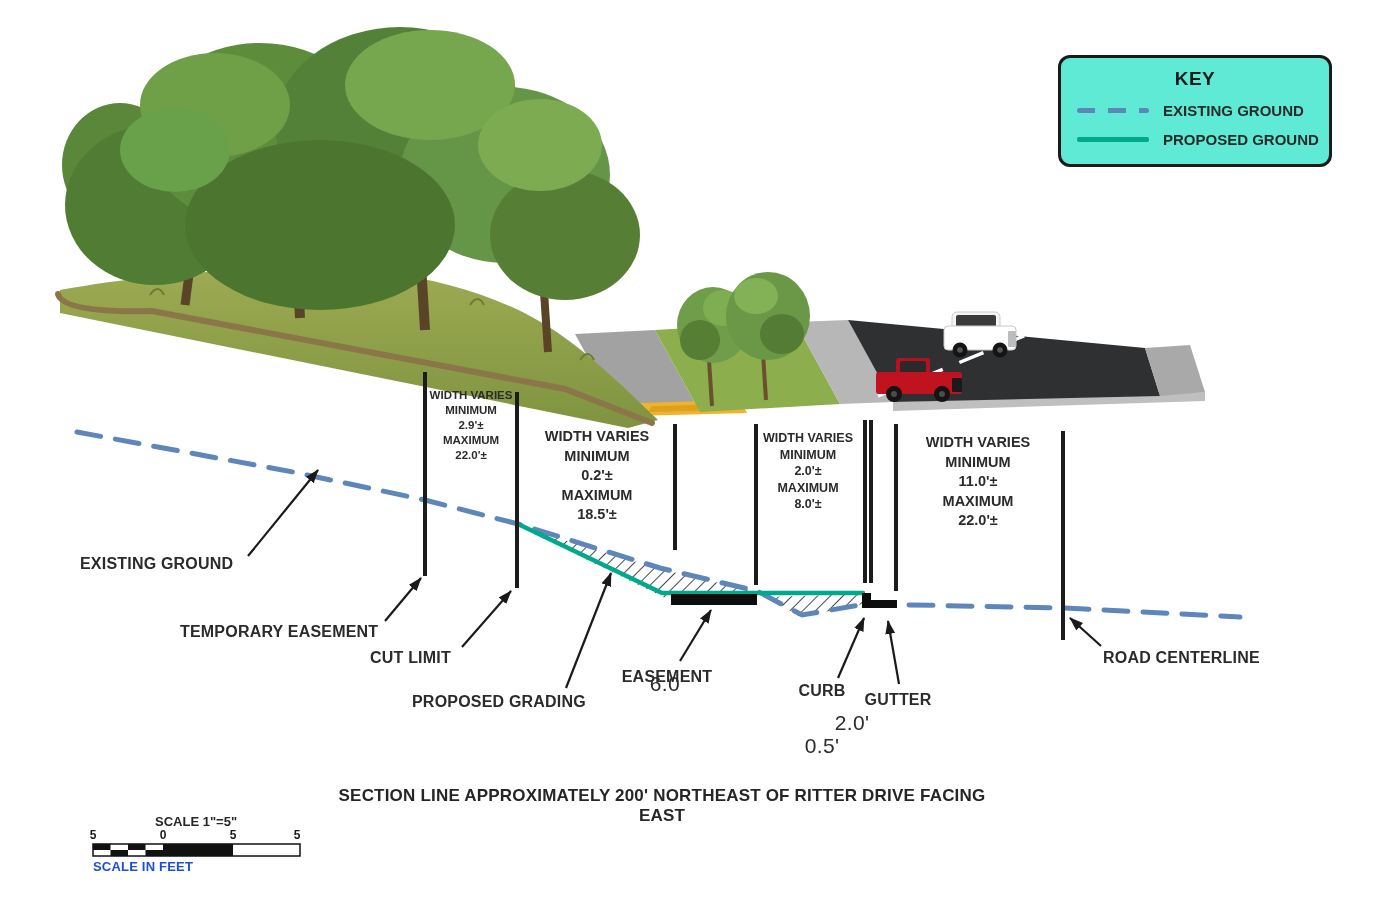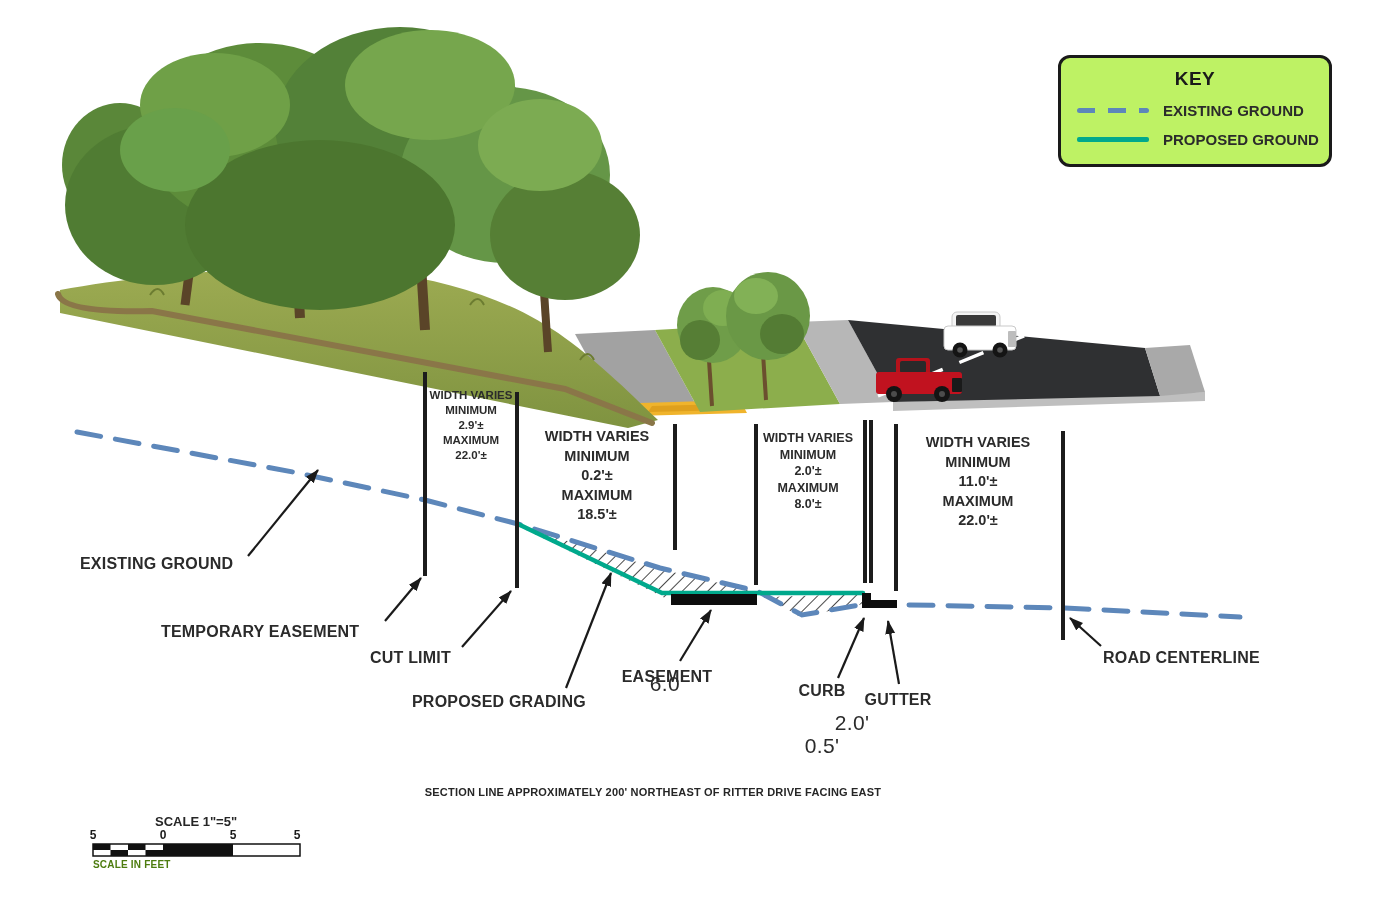--- a/index.html
+++ b/index.html
@@ -18,7 +18,7 @@
   
   #keybox{
     position:absolute;left:1058px;top:55px;width:274px;height:112px;
-    border:3px solid #1a1a1a;border-radius:12px;background:#bef264;box-sizing:border-box;
+    border:3px solid #1a1a1a;border-radius:12px;background:#5eead4;box-sizing:border-box;
   }
   #keybox .key-title{text-align:center;font-weight:bold;font-size:19px;margin-top:10px;letter-spacing:.5px;color:#1a1a1a;}
   .key-row{display:flex;align-items:center;margin:12px 0 0 16px;}

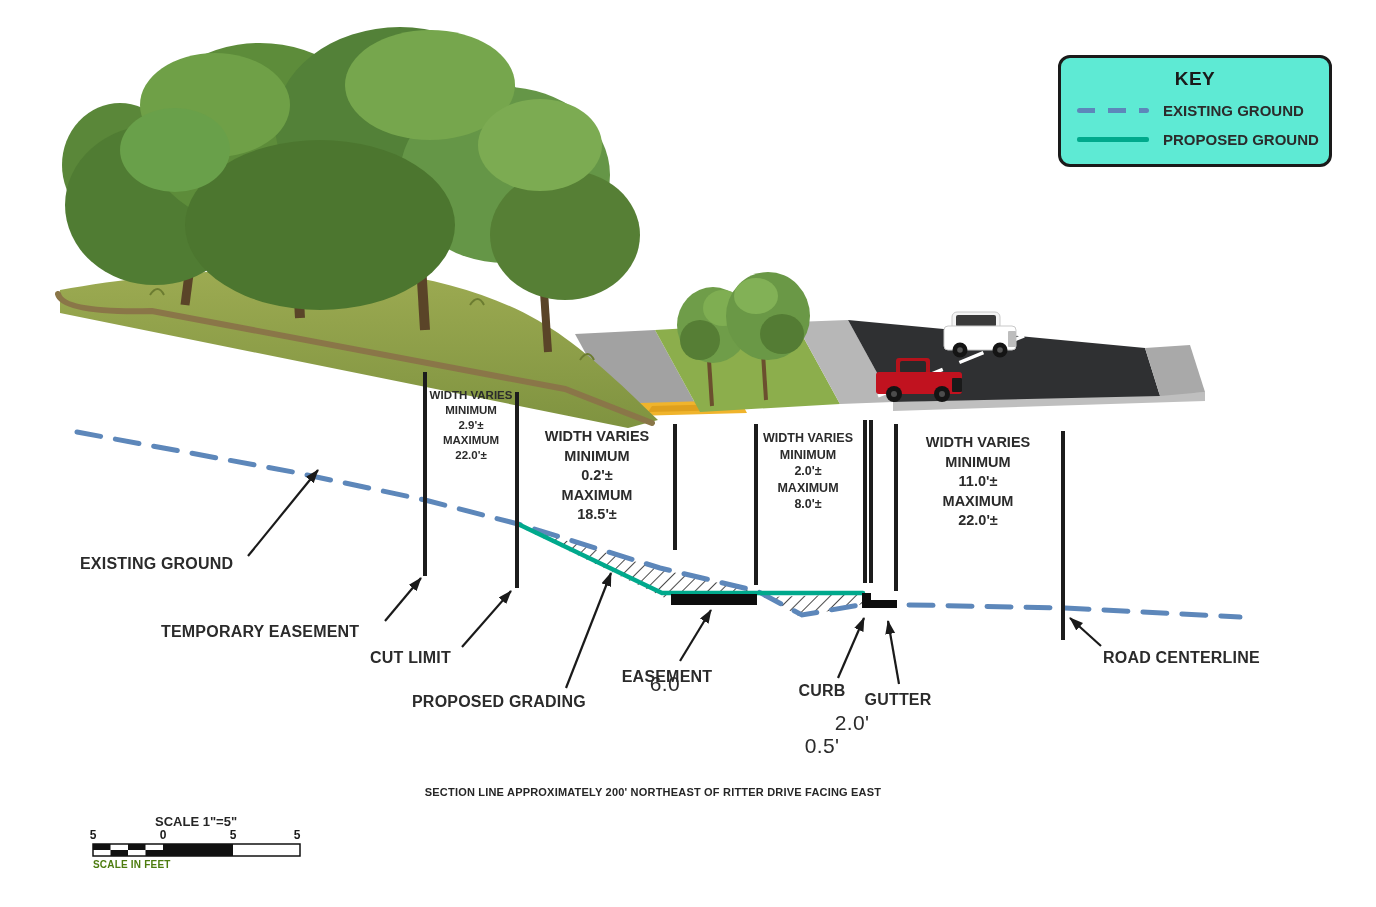--- a/index.html
+++ b/index.html
@@ -206,7 +206,7 @@
   </div>
 
   <div class="lbl" style="left:80px;top:555px;">EXISTING GROUND</div>
-  <div class="lbl" style="left:161px;top:623px;">TEMPORARY EASEMENT</div>
+  <div class="lbl" style="left:180px;top:623px;">TEMPORARY EASEMENT</div>
   <div class="lbl" style="left:370px;top:649px;">CUT LIMIT</div>
   <div class="lbl" style="left:383px;top:693px;margin-left:29px;">PROPOSED GRADING</div>
 

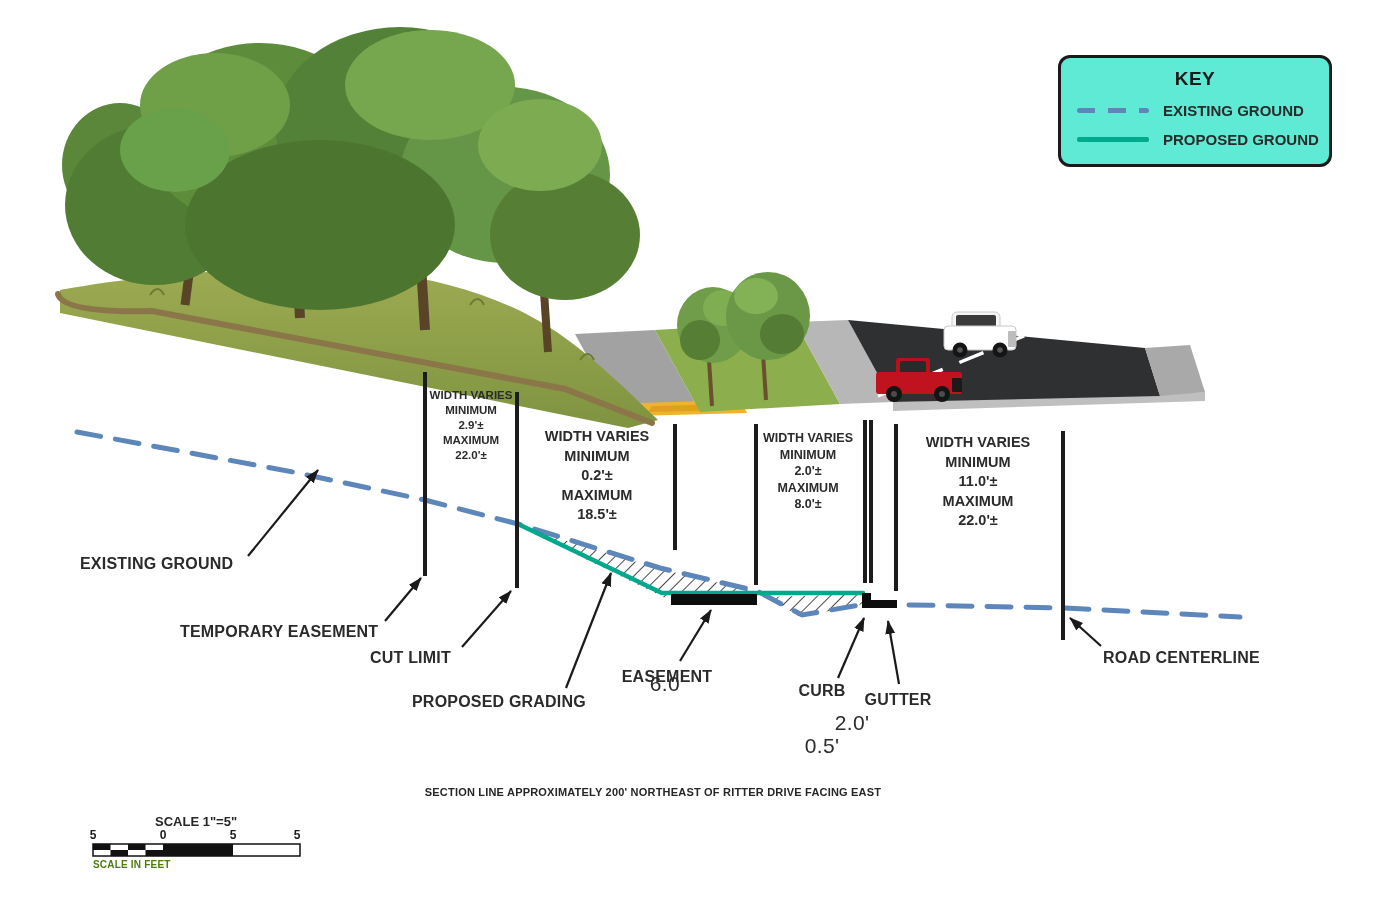--- a/index.html
+++ b/index.html
@@ -30,7 +30,7 @@
   .key-swatch.solid{background:#00a98c;}
   .key-row .key-label{font-weight:bold;font-size:15px;color:#2b2b2b;}
   
-  #caption{position:absolute;left:312px;top:786px;width:682px;text-align:center;font-weight:bold;font-size:11px;letter-spacing:.2px;color:#262626;}
+  #caption{position:absolute;left:321px;top:786px;width:682px;text-align:center;font-weight:bold;font-size:17px;letter-spacing:.2px;color:#262626;}
   #scale-title{position:absolute;left:155px;top:814px;font-weight:bold;font-size:13px;color:#262626;}
   .tick{position:absolute;top:828px;transform:translateX(-50%);font-weight:bold;font-size:12px;color:#1a1a1a;}
   #scale-units{position:absolute;left:93px;top:859px;font-weight:bold;font-size:10px;letter-spacing:.2px;color:#4d7c0f;}

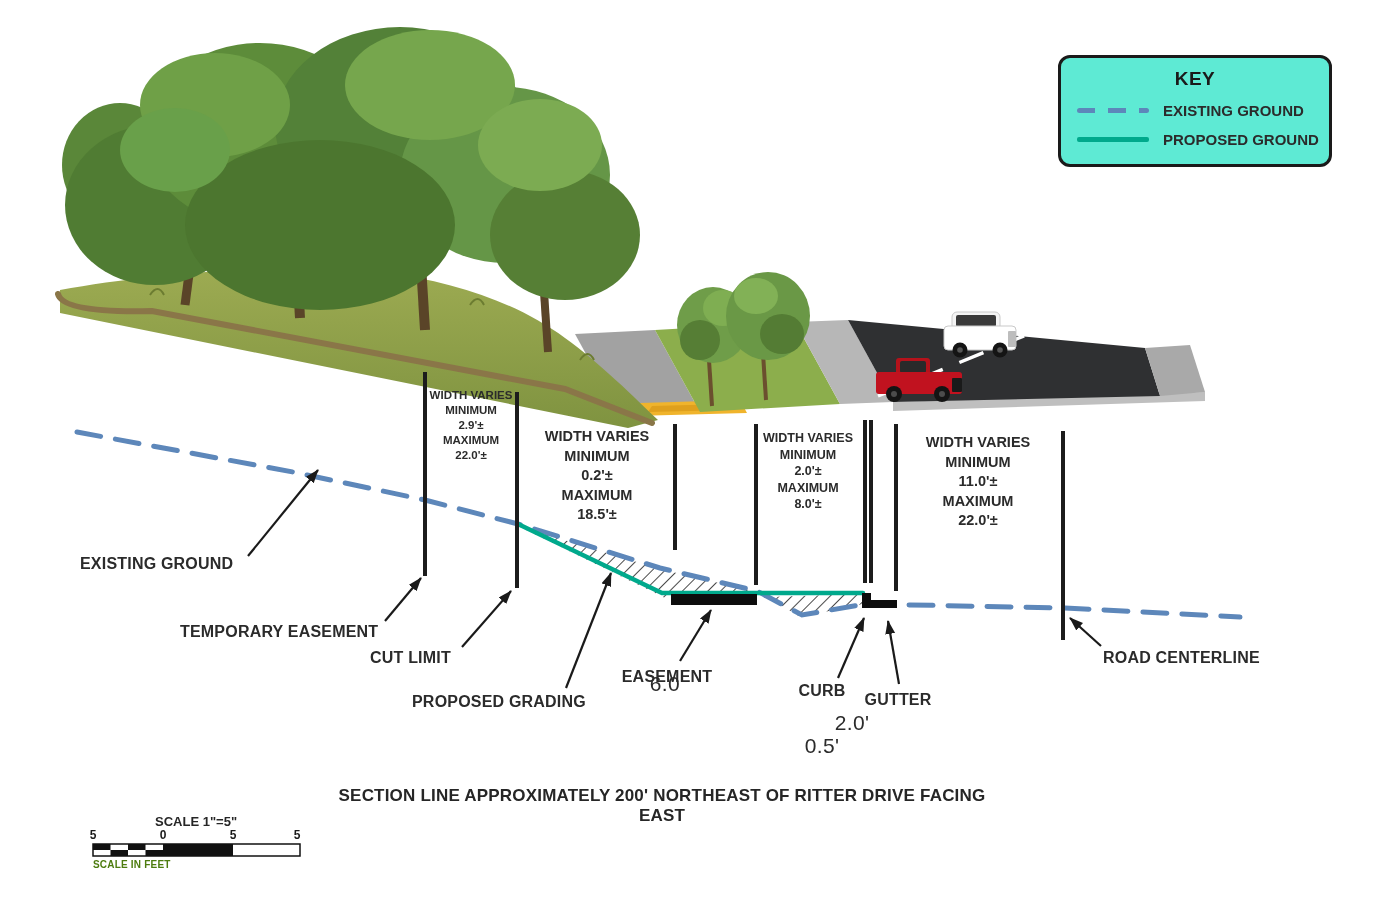--- a/index.html
+++ b/index.html
@@ -33,7 +33,7 @@
   #caption{position:absolute;left:321px;top:786px;width:682px;text-align:center;font-weight:bold;font-size:17px;letter-spacing:.2px;color:#262626;}
   #scale-title{position:absolute;left:155px;top:814px;font-weight:bold;font-size:13px;color:#262626;}
   .tick{position:absolute;top:828px;transform:translateX(-50%);font-weight:bold;font-size:12px;color:#1a1a1a;}
-  #scale-units{position:absolute;left:93px;top:859px;font-weight:bold;font-size:10px;letter-spacing:.2px;color:#4d7c0f;}
+  #scale-units{position:absolute;left:93px;top:859px;font-weight:bold;font-size:13px;letter-spacing:.2px;color:#1d4ed8;}
 </style>
 </head>
 <body>

